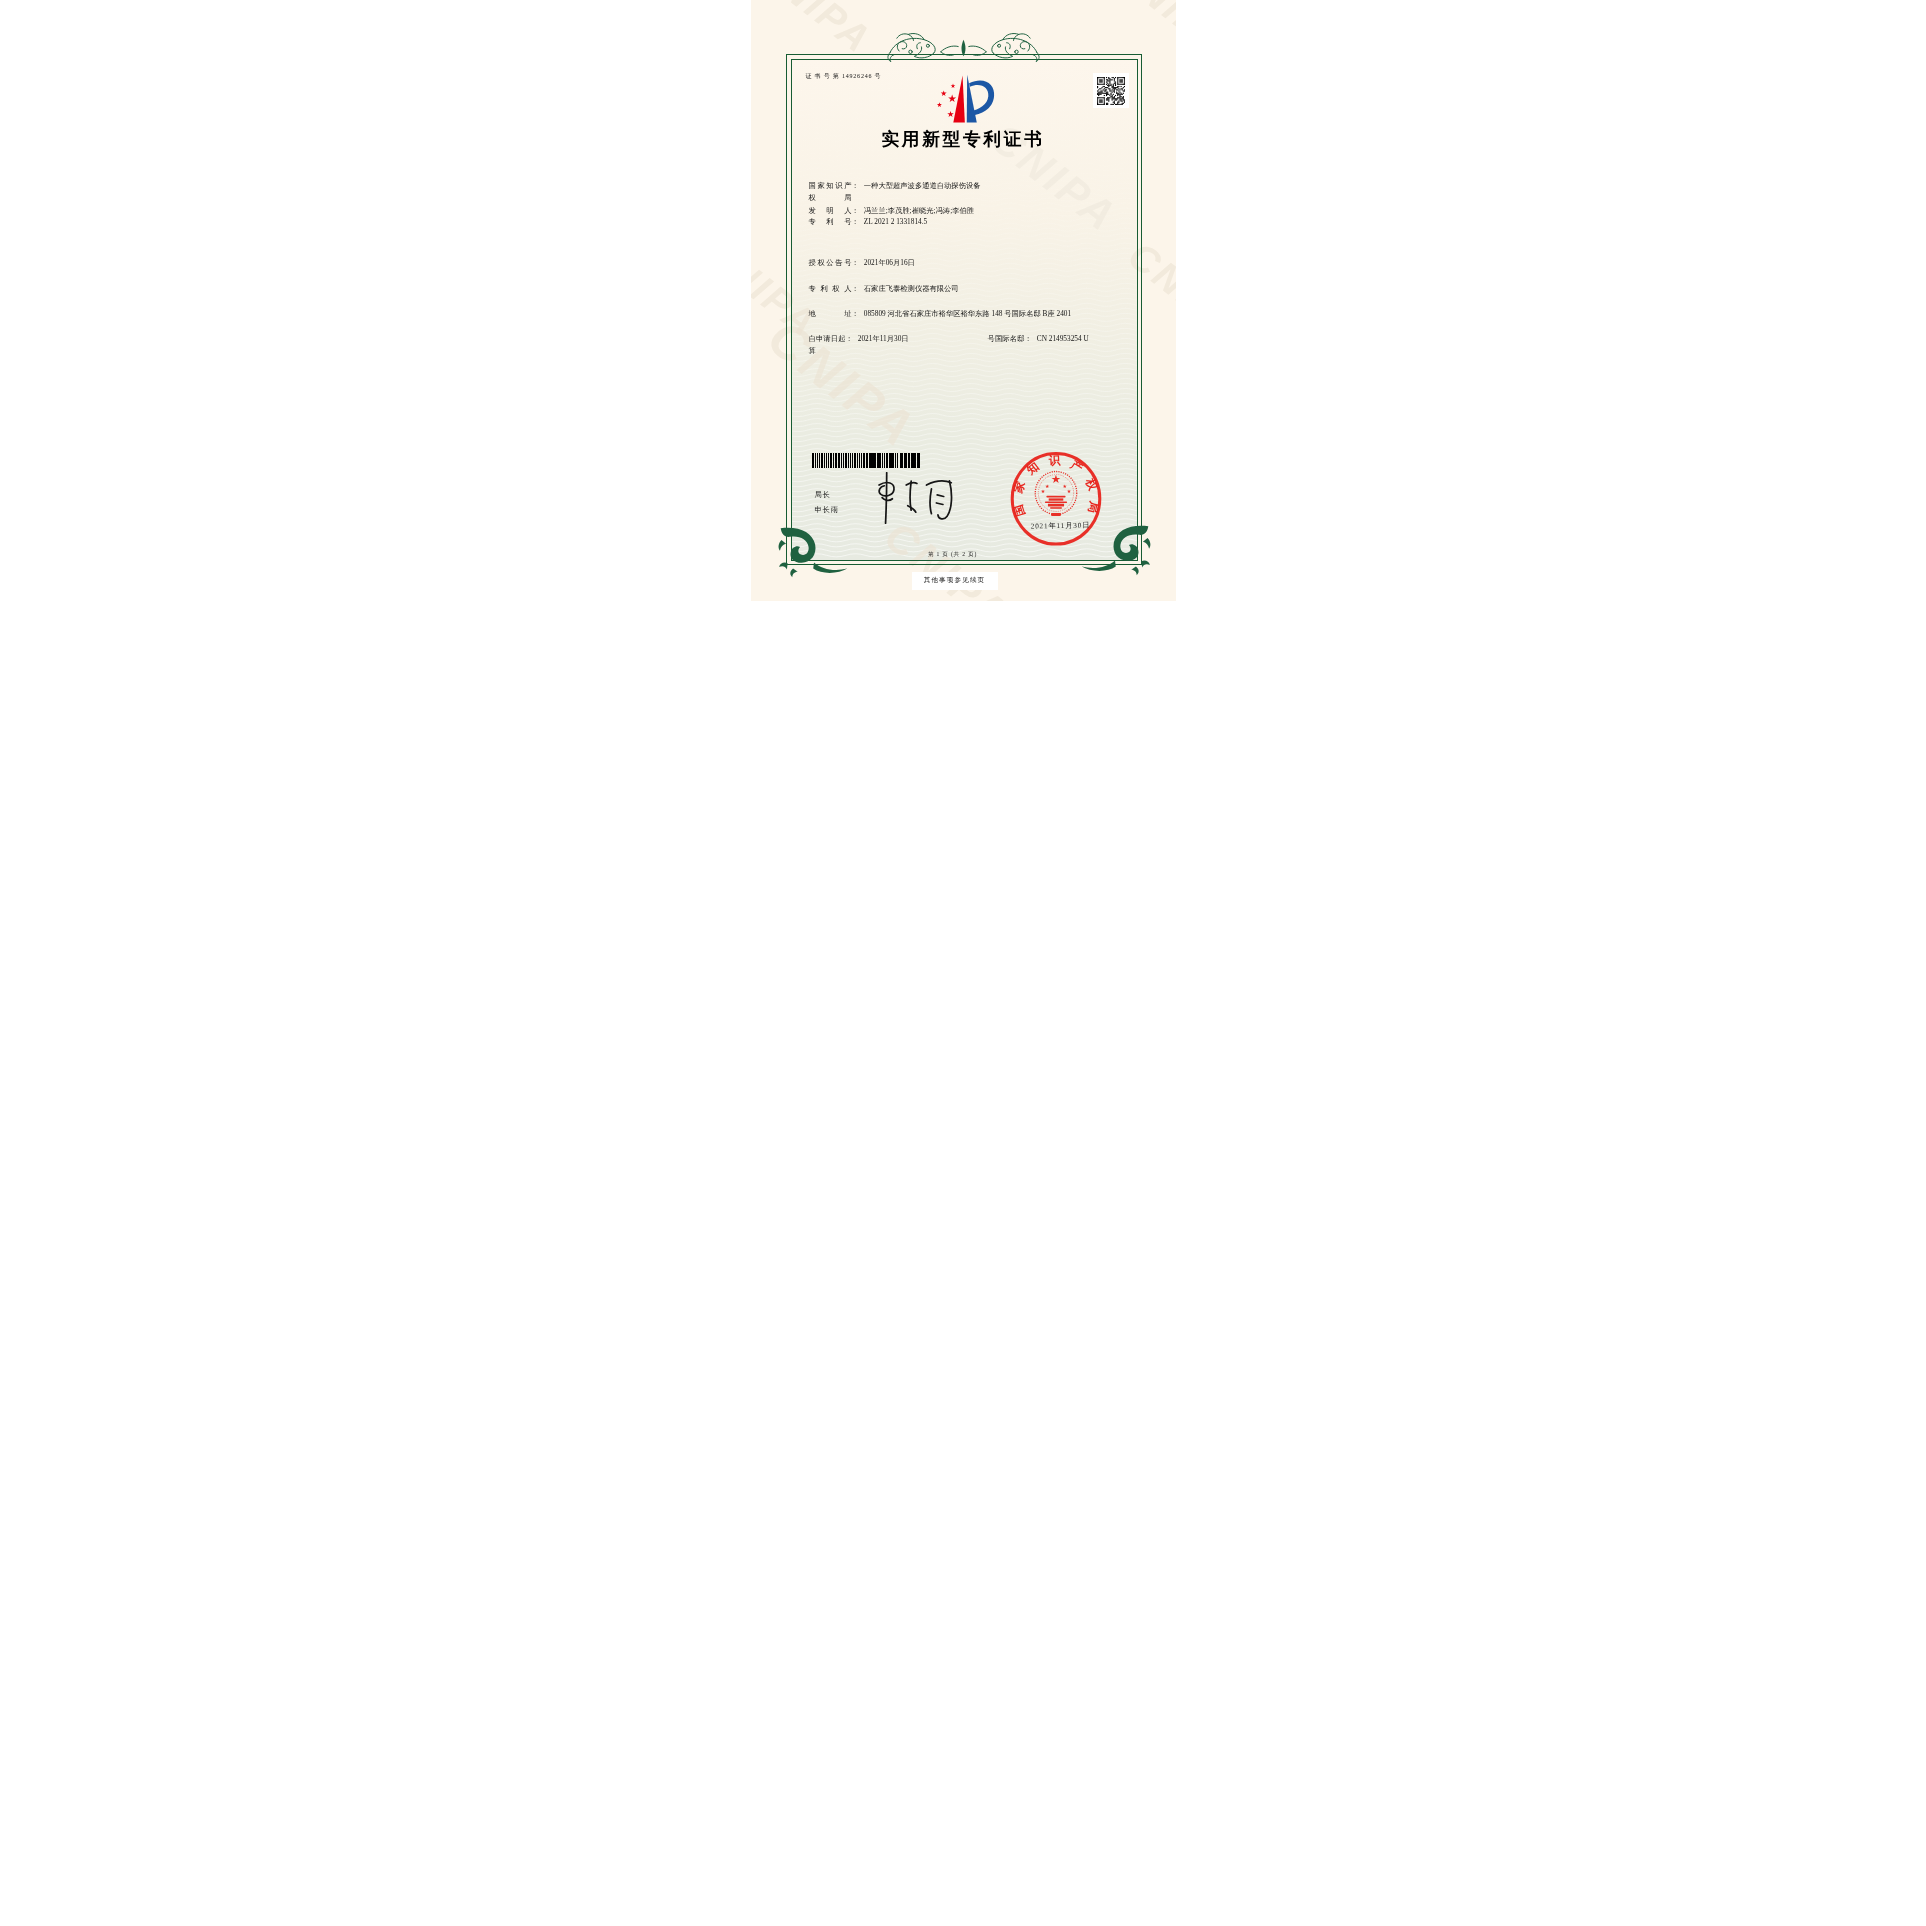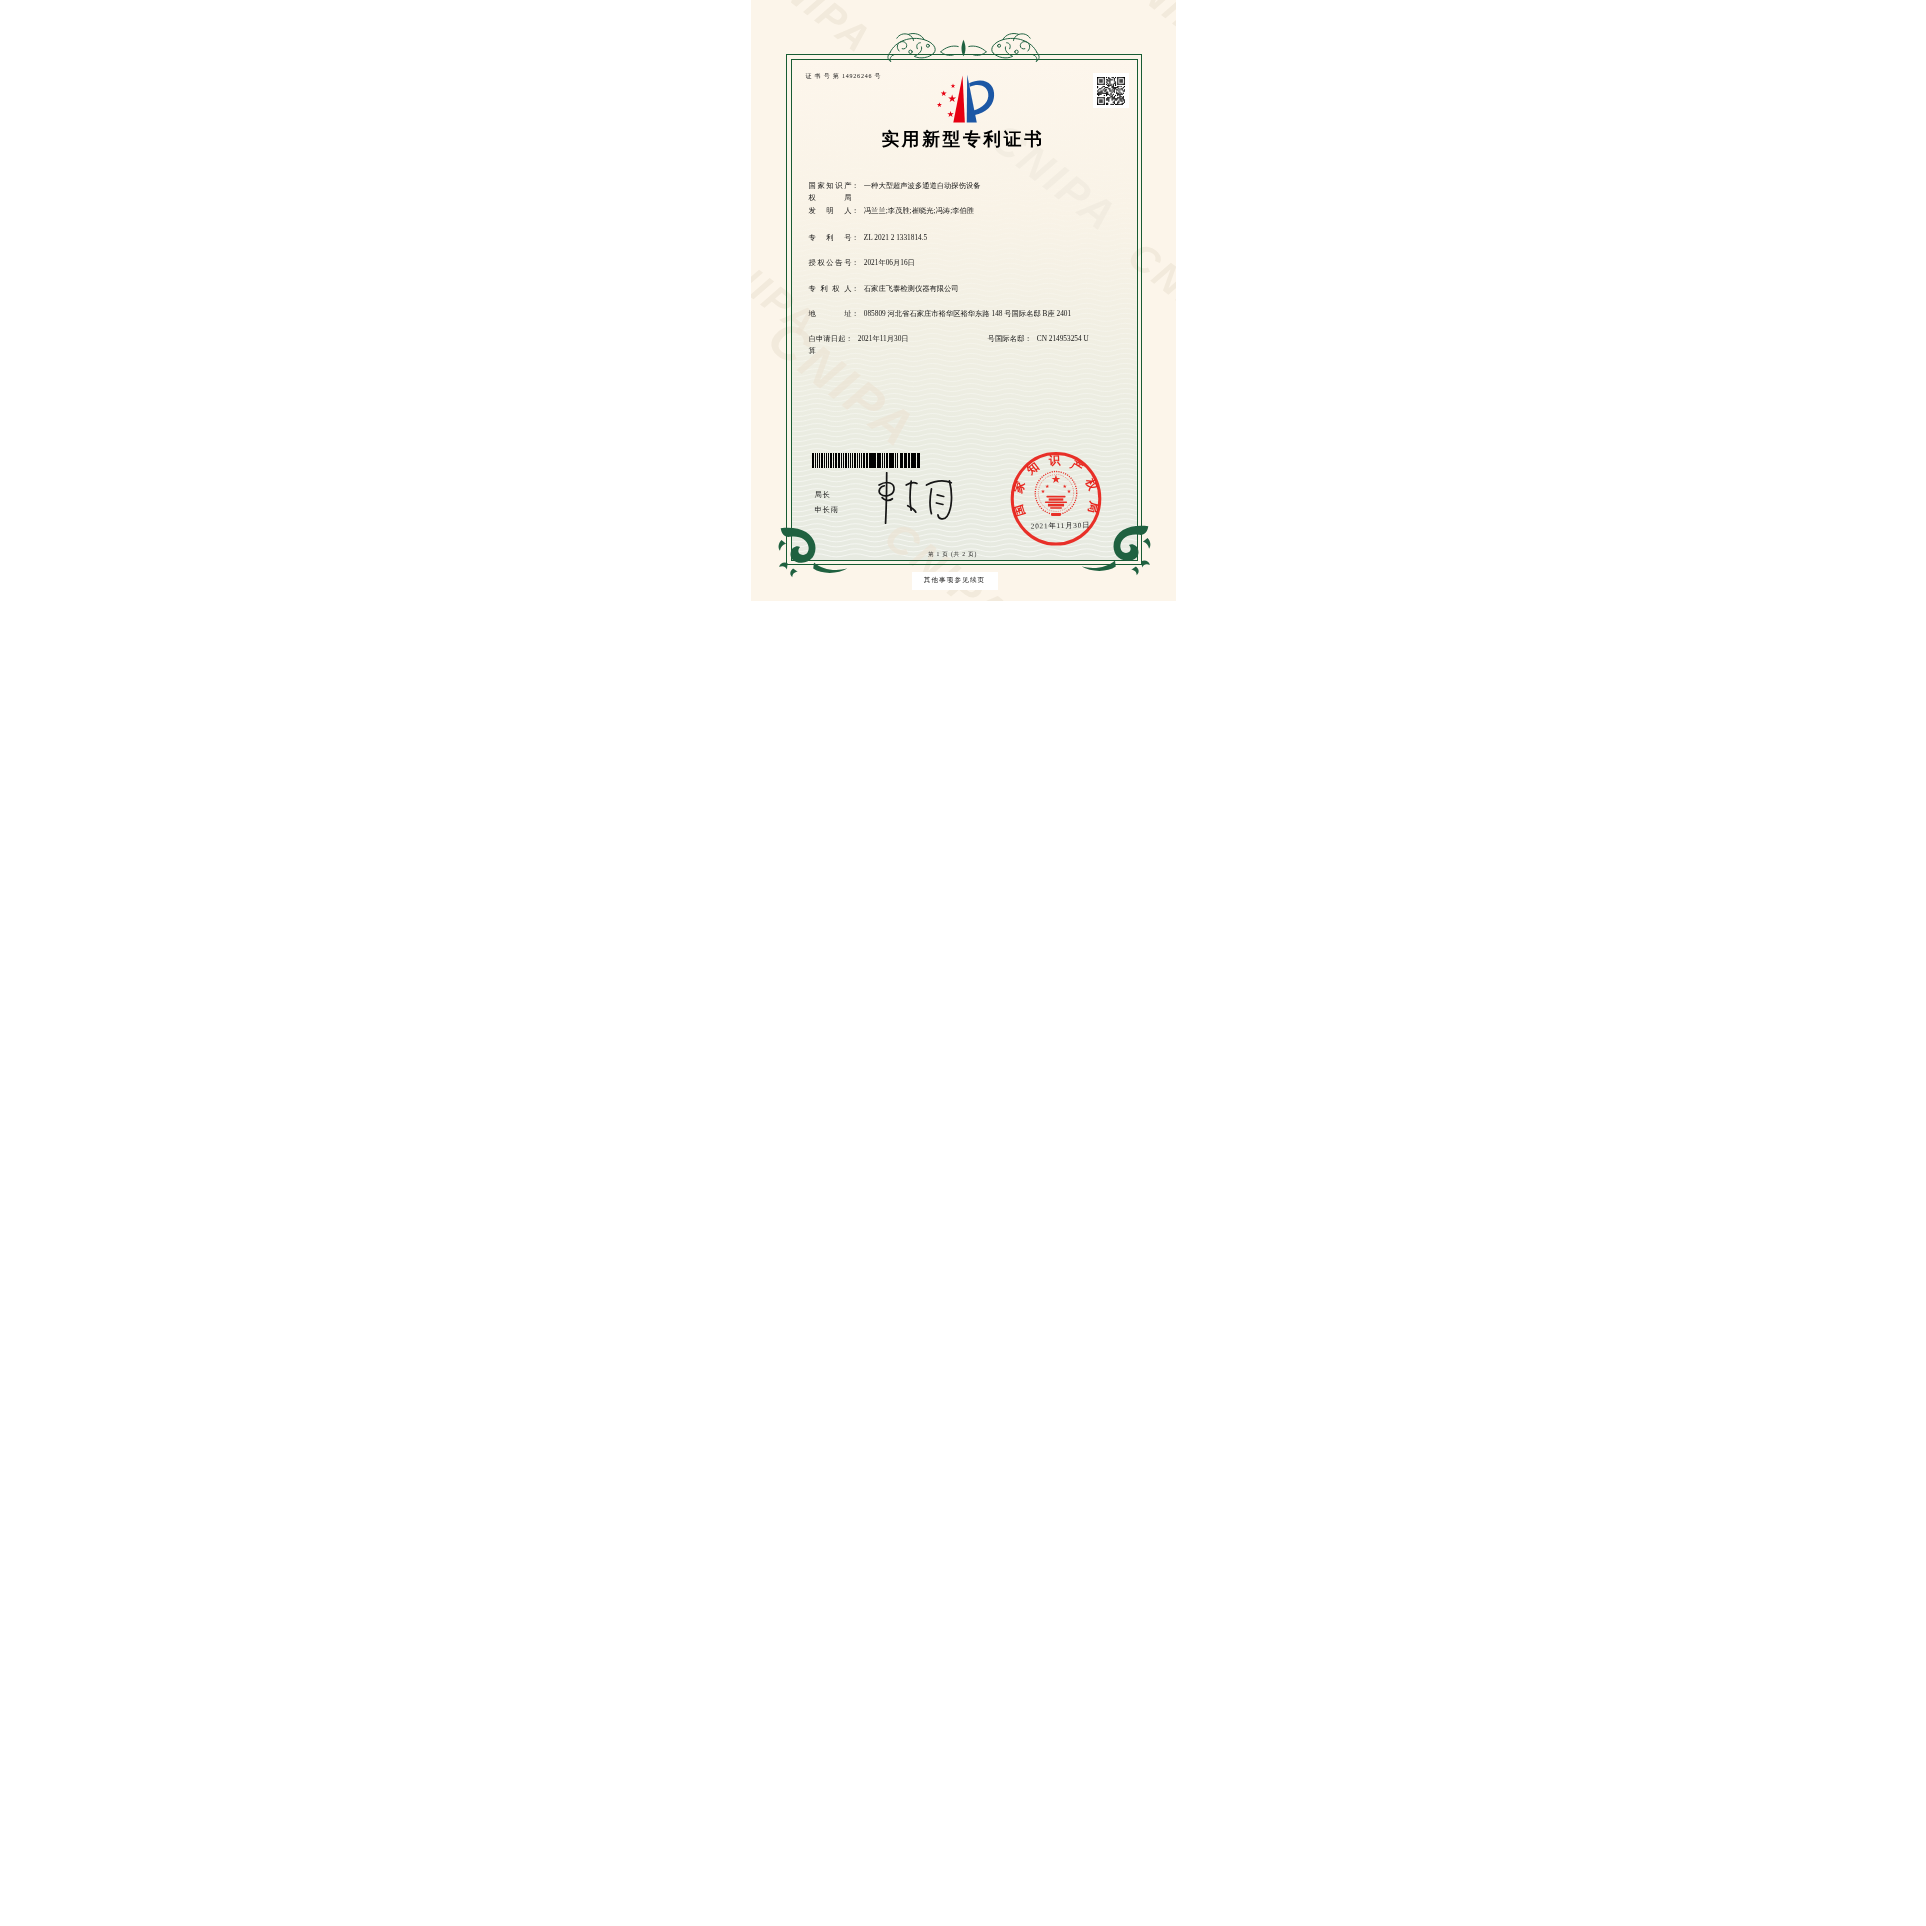--- a/index.html
+++ b/index.html
@@ -575,7 +575,7 @@
   <div class="frow" style="top:205px;">
     <span class="flabel">发明人</span><span class="fcolon">：</span><span class="fvalue">冯兰兰;李茂胜;崔晓光;冯涛;李伯胜</span>
   </div>
-  <div class="frow" style="top:232px;text-decoration:underline;">
+  <div class="frow" style="top:216px;text-decoration:underline;">
     <span class="flabel">专利号</span><span class="fcolon">：</span><span class="fvalue">ZL 2021 2 1331814.5</span>
   </div>
   <div class="frow" style="top:257px;">

